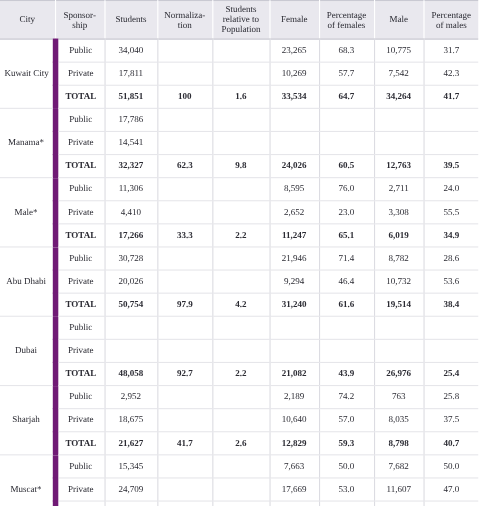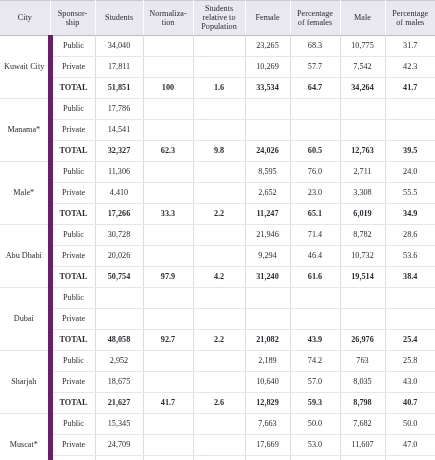--- a/index.html
+++ b/index.html
@@ -291,7 +291,7 @@
           <td>10,640</td>
           <td>57.0</td>
           <td>8,035</td>
-          <td>43.0</td>
+          <td>37.5</td>
         </tr>
         <tr class="total-row">
           <td class="sponsor-cell">TOTAL</td>

